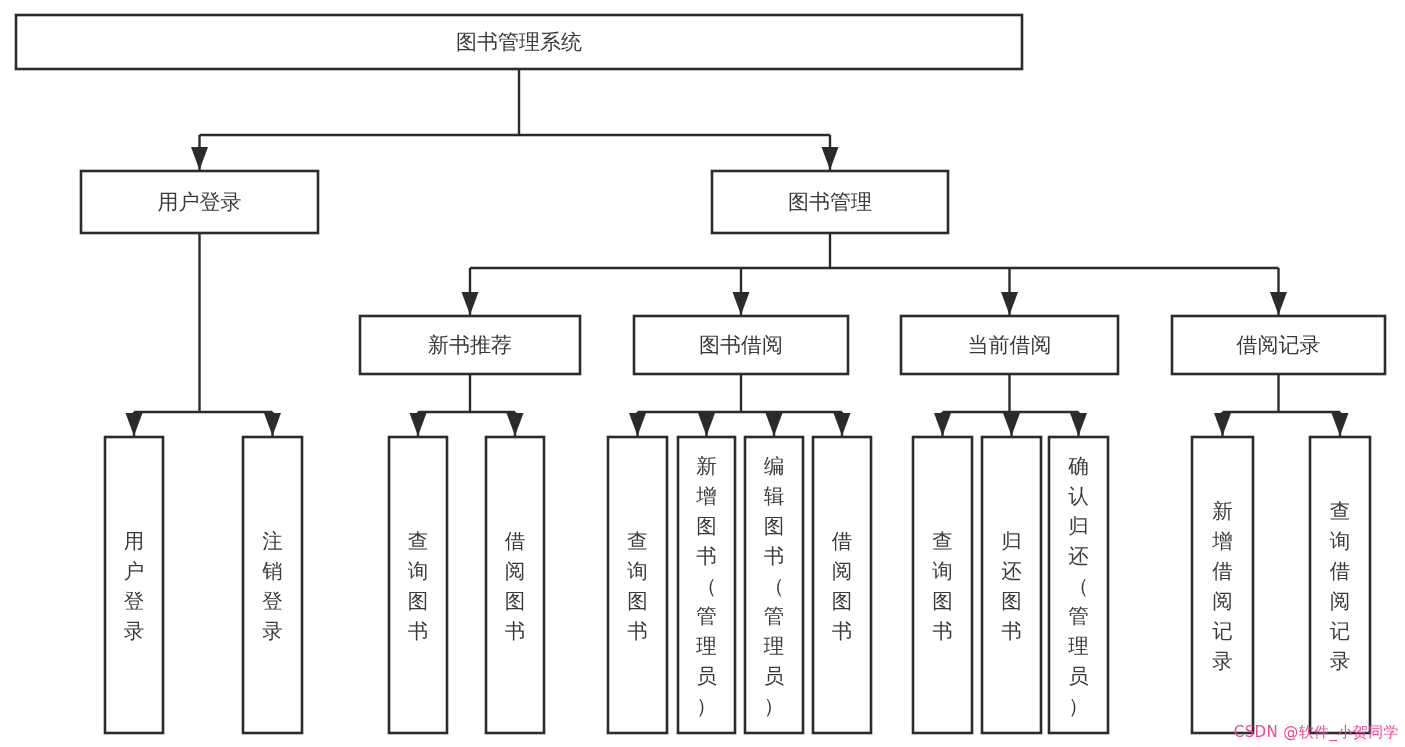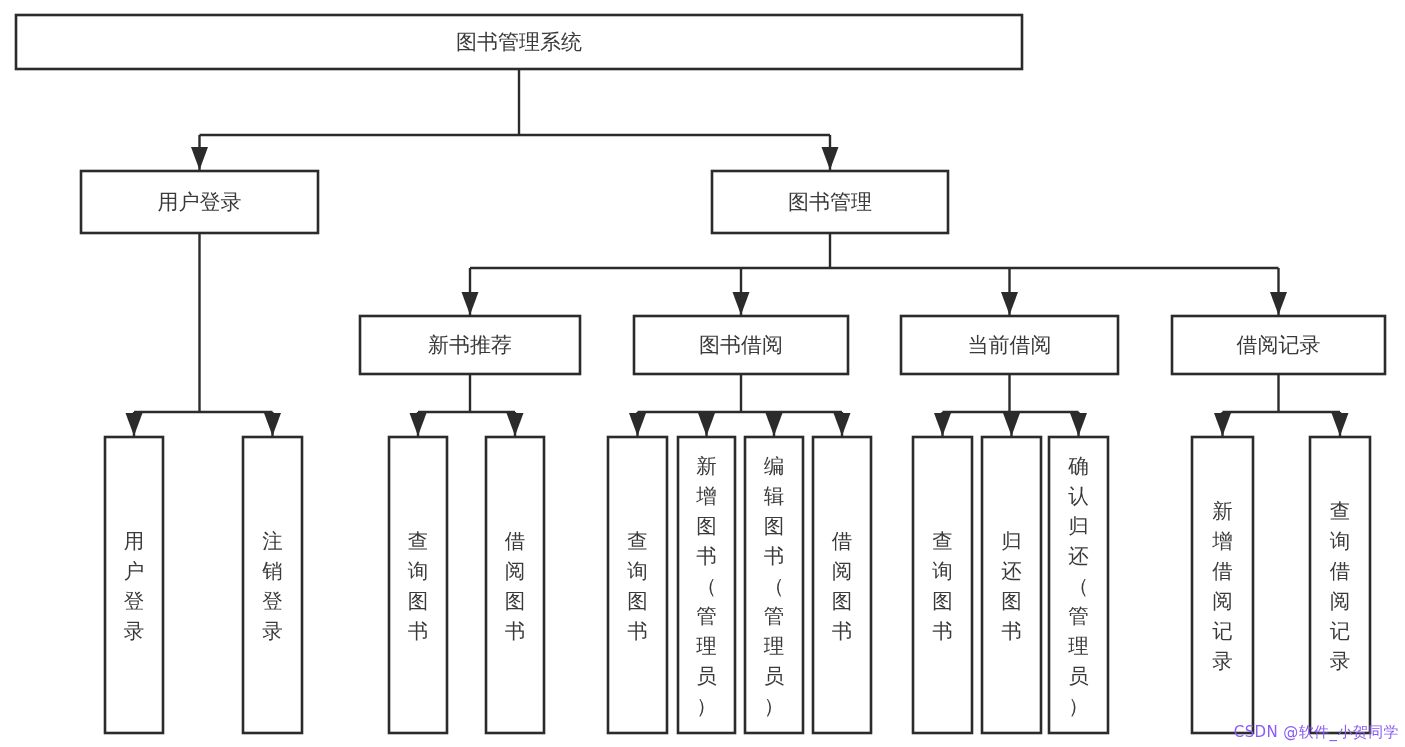--- a/index.html
+++ b/index.html
@@ -72,7 +72,7 @@
     bottom: 5px;
     font-family: "DejaVu Sans", "Liberation Sans", sans-serif;
     font-size: 15px;
-    color: #8b5cf6;
+    color: #ec4899;
     letter-spacing: 0.4px;
     white-space: nowrap;
     user-select: none;

